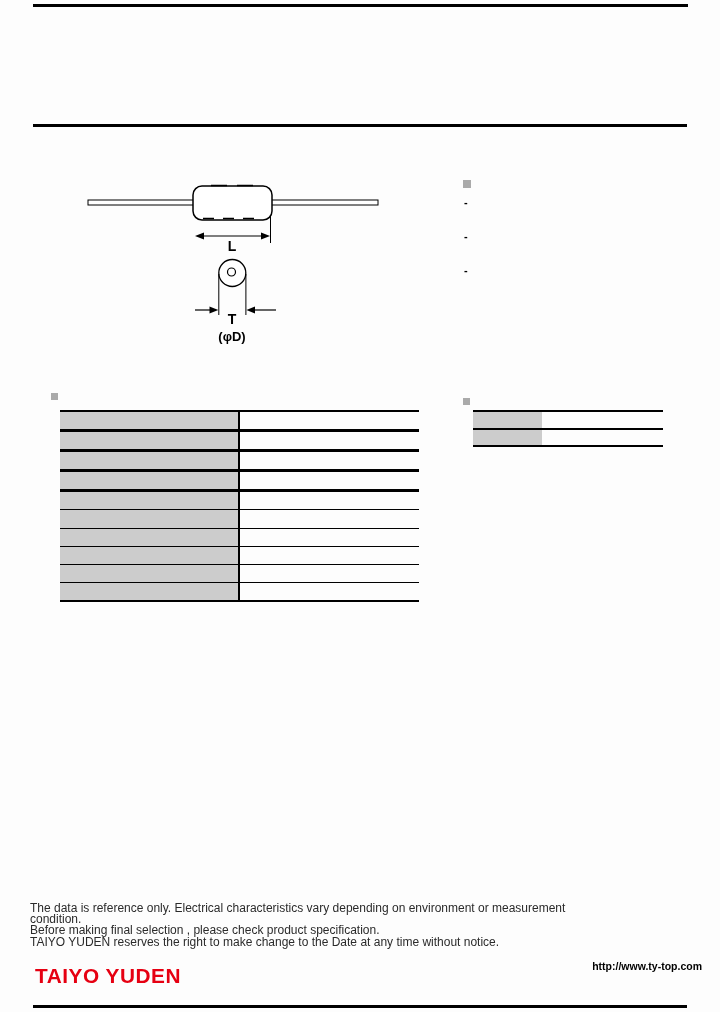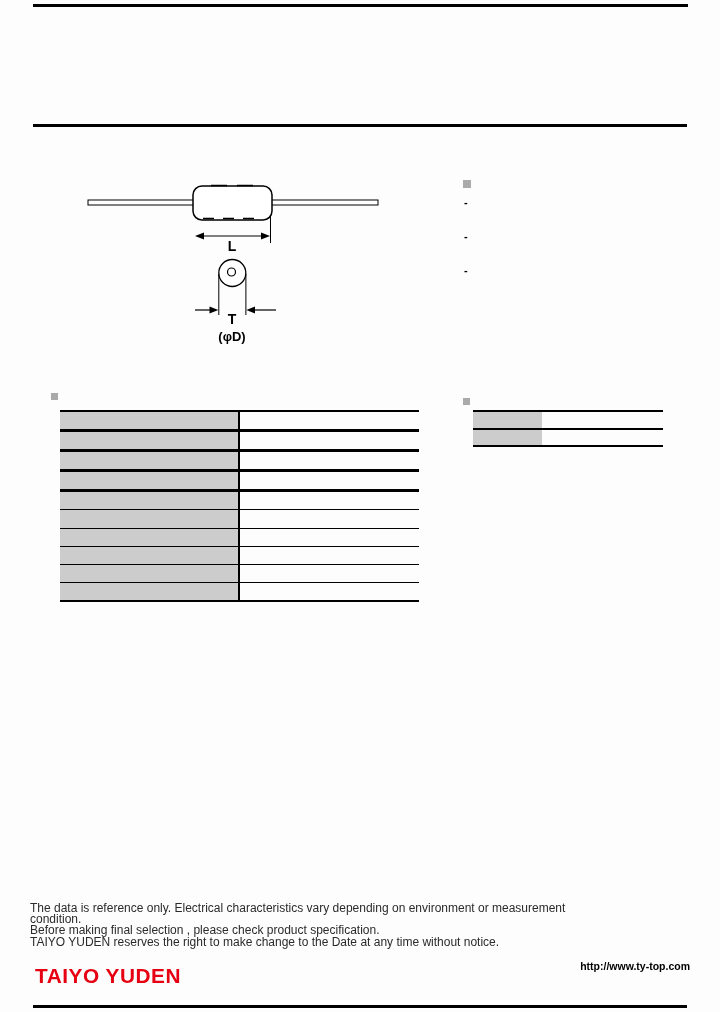--- a/index.html
+++ b/index.html
@@ -56,7 +56,7 @@
 
   
   .notes{left:30px;top:903px;width:560px;font-size:12px;line-height:11.2px;color:#2b2b2b;}
-  .site-url{right:30px;top:960px;font-size:10.5px;font-weight:bold;color:#000;}
+  .site-url{right:18px;top:960px;font-size:10.5px;font-weight:bold;color:#000;}
   .logo{
     left:35px;top:965px;font-size:20px;font-weight:bold;color:#e60012;
     letter-spacing:.5px;transform:scaleX(1.04);transform-origin:left center;

